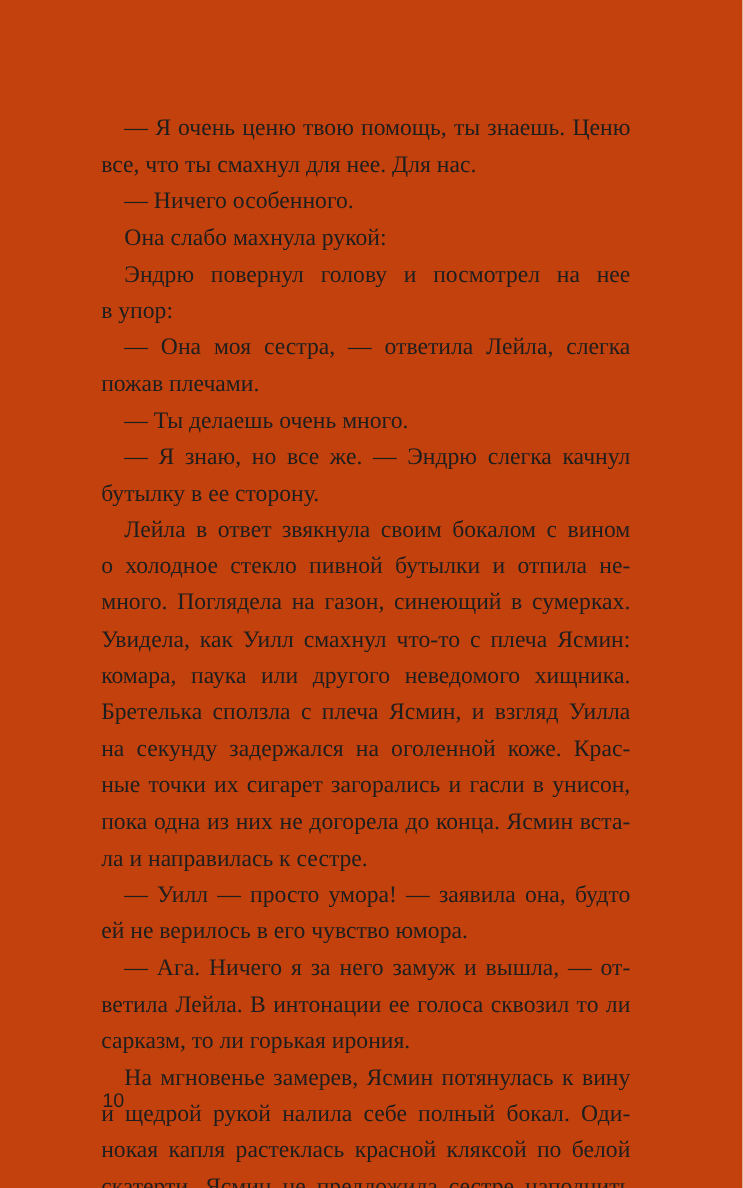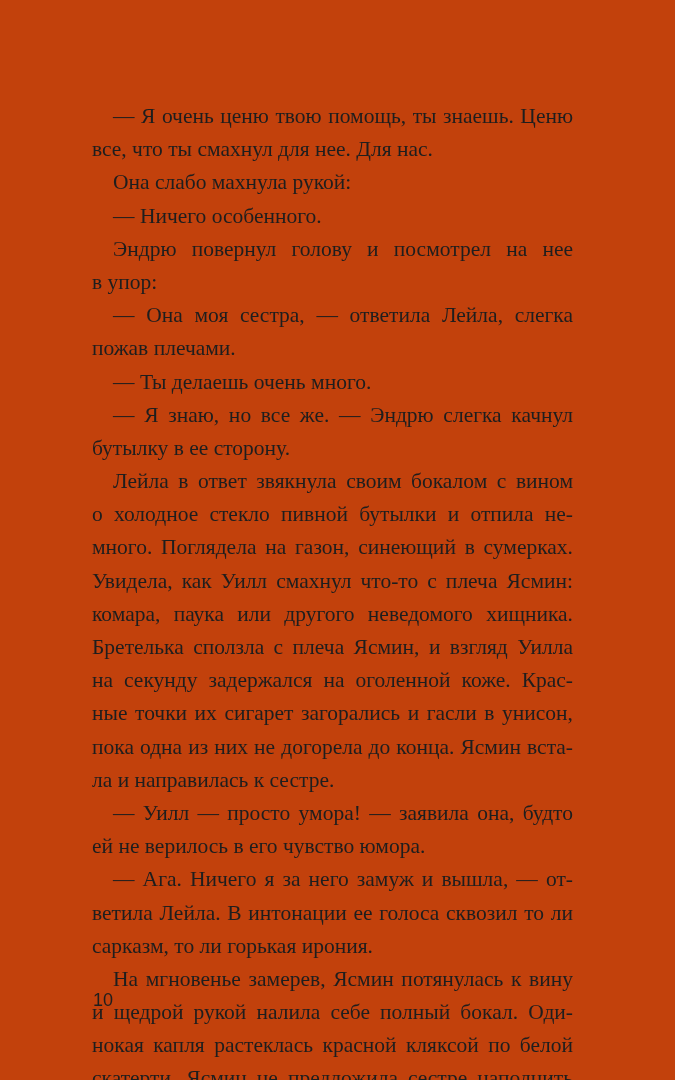--- a/index.html
+++ b/index.html
@@ -61,10 +61,10 @@
         <span class="line">все, что ты смахнул для нее. Для нас.</span>
       </div>
       <div class="paragraph">
-        <span class="line indent">Она слабо махнула рукой:</span>
+        <span class="line indent">— Ничего особенного.</span>
       </div>
       <div class="paragraph">
-        <span class="line indent">— Ничего особенного.</span>
+        <span class="line indent">Она слабо махнула рукой:</span>
       </div>
       <div class="paragraph">
         <span class="line indent justify">Эндрю повернул голову и посмотрел на нее</span>

